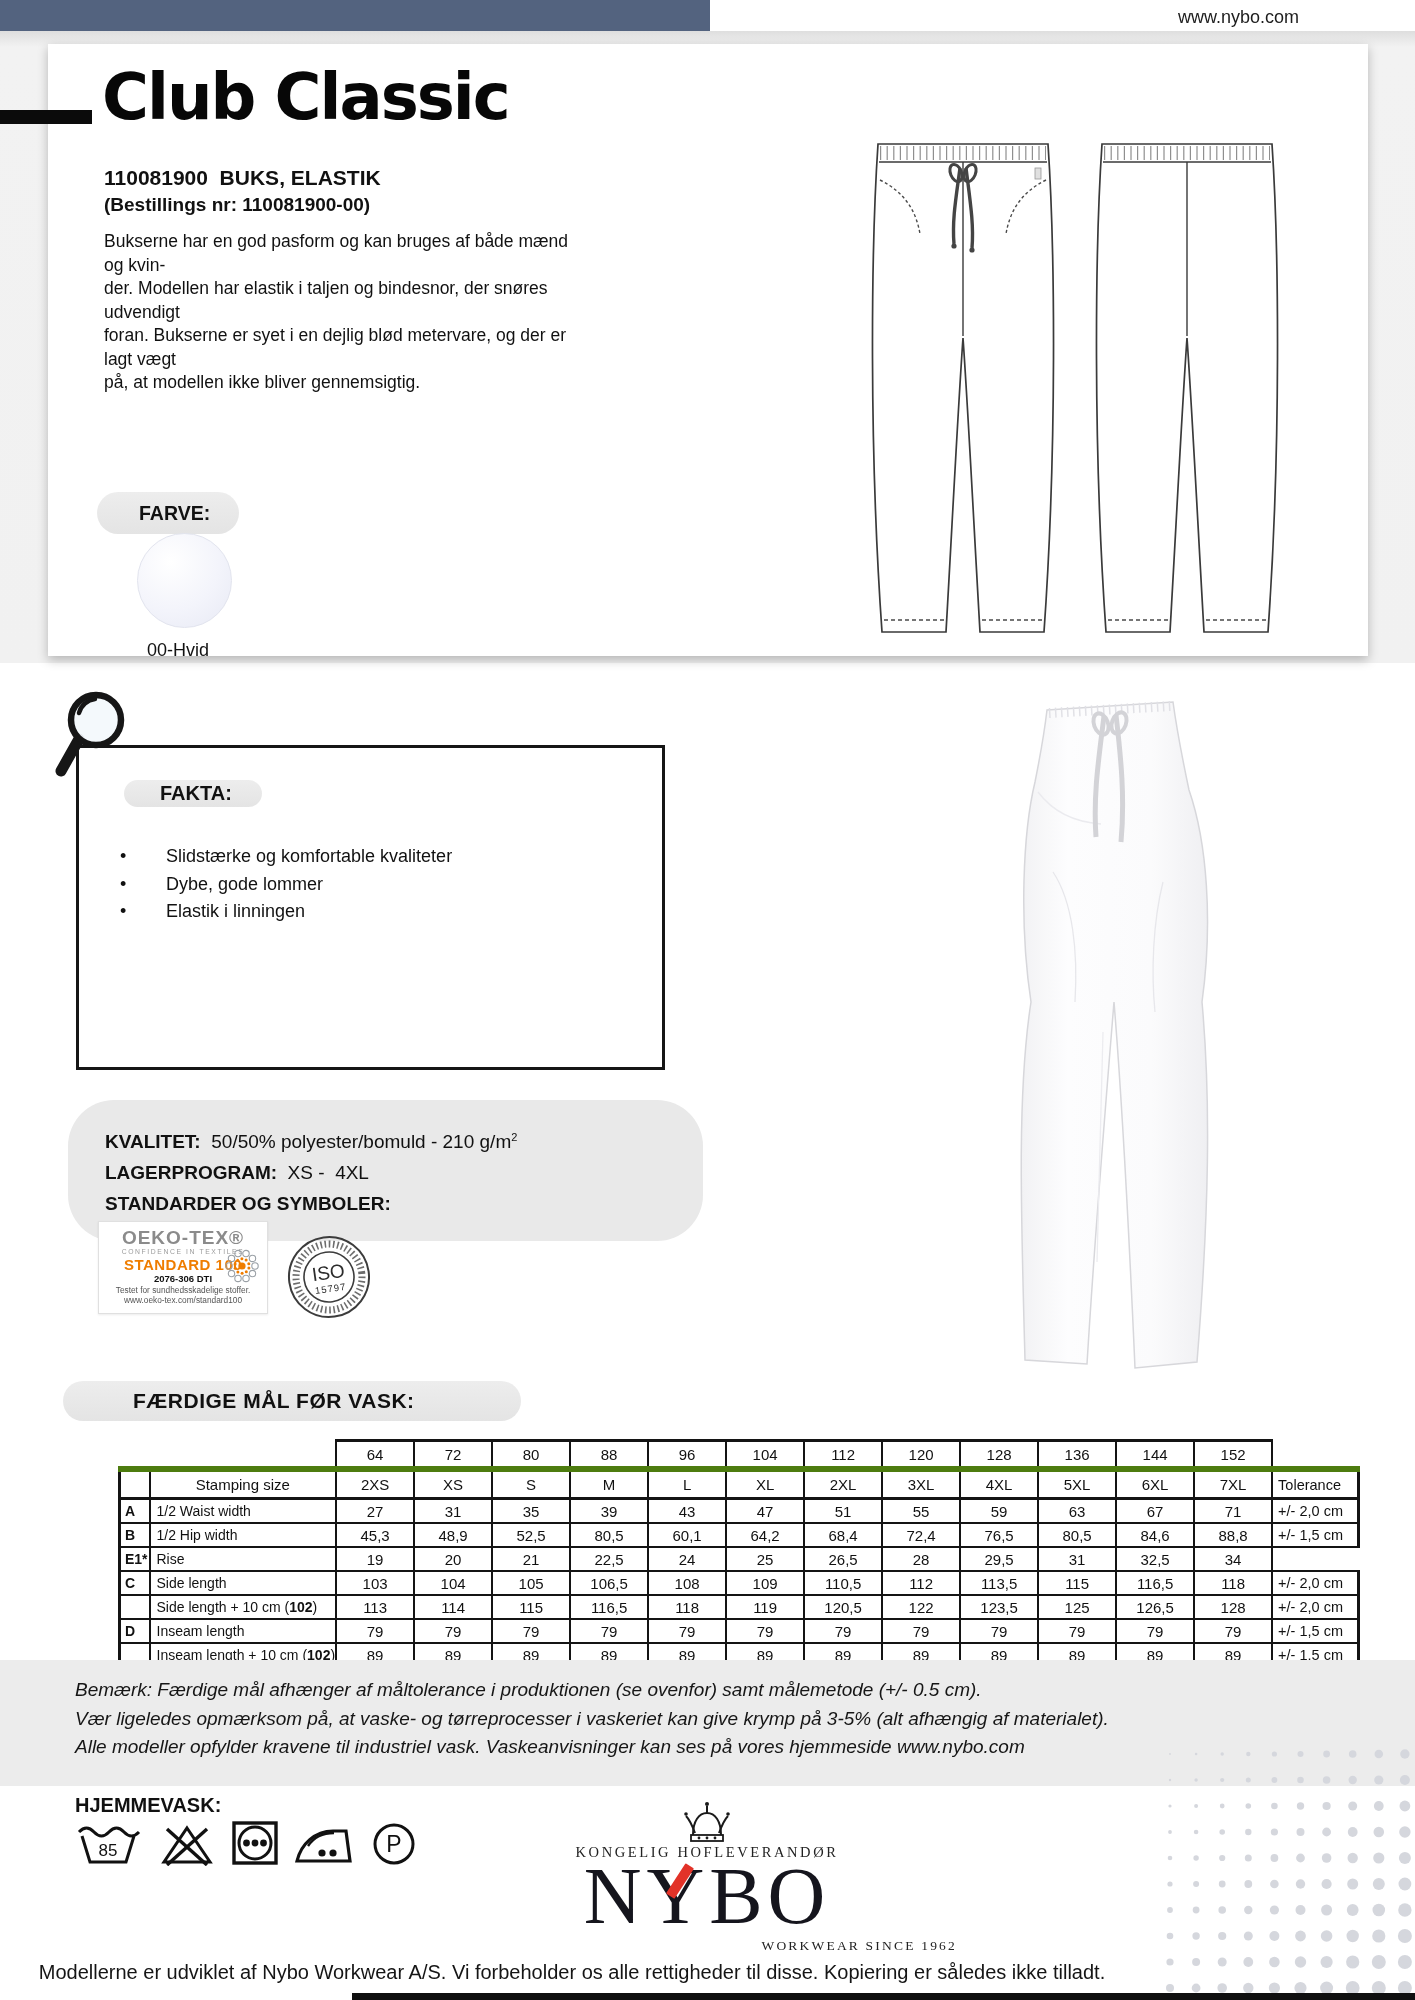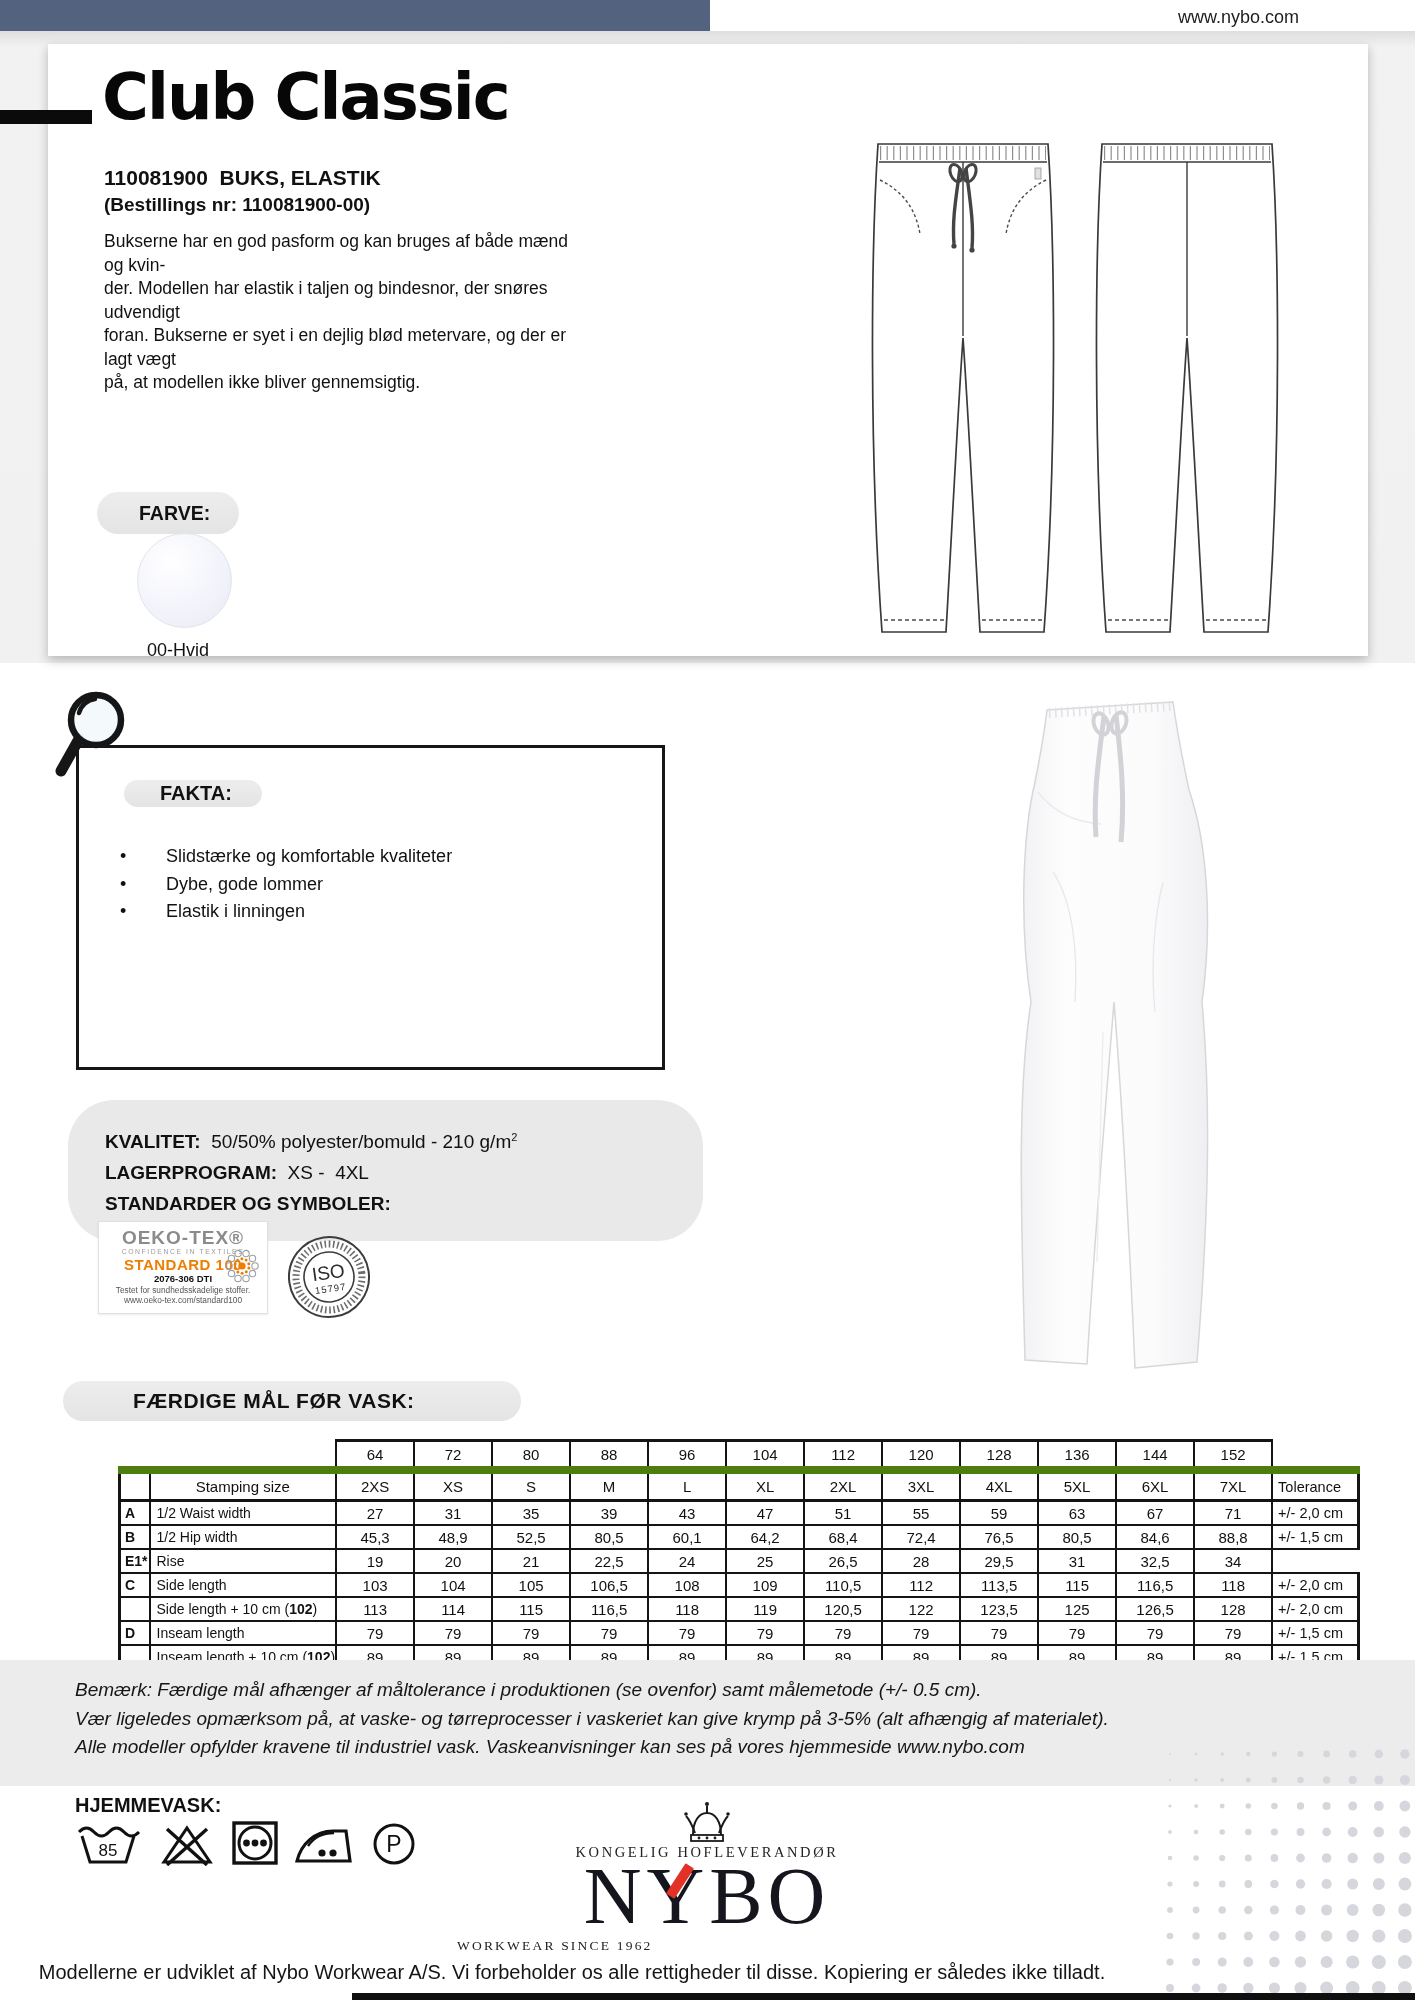--- a/index.html
+++ b/index.html
@@ -65,7 +65,7 @@
   .sztbl tr:last-child td{border-bottom:3px solid #141414;}
   .sztbl .r0 td{height:24px;}
   .sztbl .s0{border-top:3px solid #141414;border-bottom:3px solid #141414;}
-  .sztbl .r1 td{border-top:8px solid #4d7c0f;border-bottom:3px solid #141414;height:25px;margin-left:12px;}
+  .sztbl .r1 td{border-top:6px solid #4d7c0f;border-bottom:3px solid #141414;height:25px;margin-left:12px;}
   .sztbl .nob{border:none !important;}
   .sztbl .noTol{border-top:none;border-right:none !important;border-bottom:none;}
   .sztbl .lt{font-weight:bold;text-align:left;padding-left:4px;font-size:14px;}

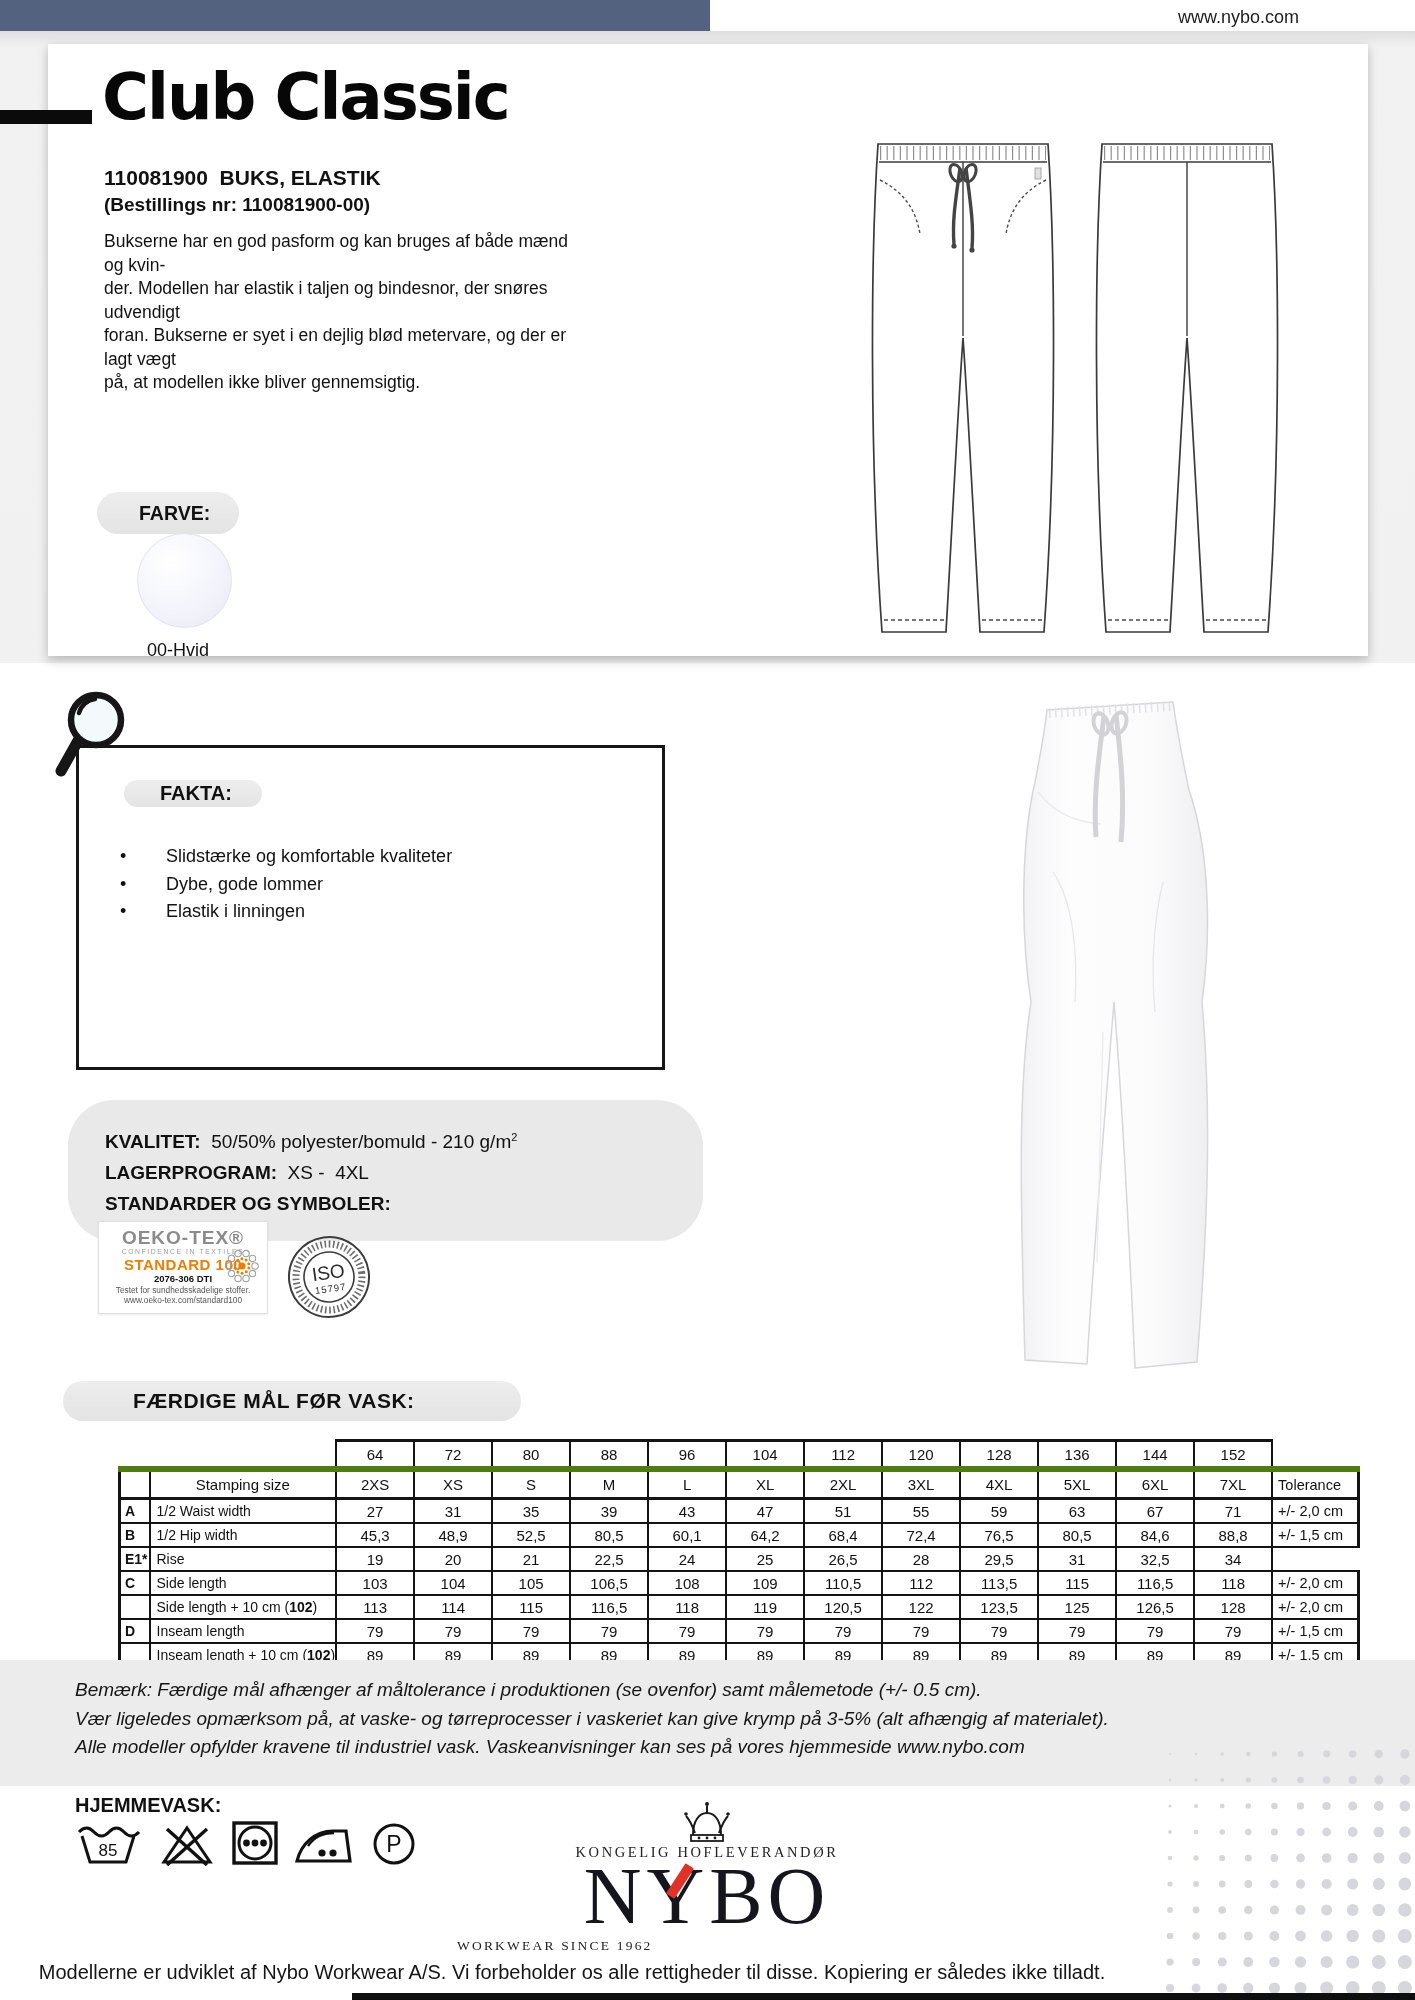--- a/index.html
+++ b/index.html
@@ -89,7 +89,7 @@
              font-family:"Liberation Serif",serif;letter-spacing:5px;color:#15151d;}
   .nybo-word .ny{position:relative;display:inline-block;}
   .nybo-word .ny i{position:absolute;left:29px;top:7px;width:10px;height:36px;transform:rotate(33deg);border-radius:1px;}
-  .since{left:457px;top:1938px;width:500px;text-align:left;font-size:13.5px;letter-spacing:2.2px;
+  .since{left:457px;top:1938px;width:500px;text-align:right;font-size:13.5px;letter-spacing:2.2px;
          font-family:"Liberation Serif",serif;color:#222;}
 
   .dotgrid{left:1152px;top:1740px;}

